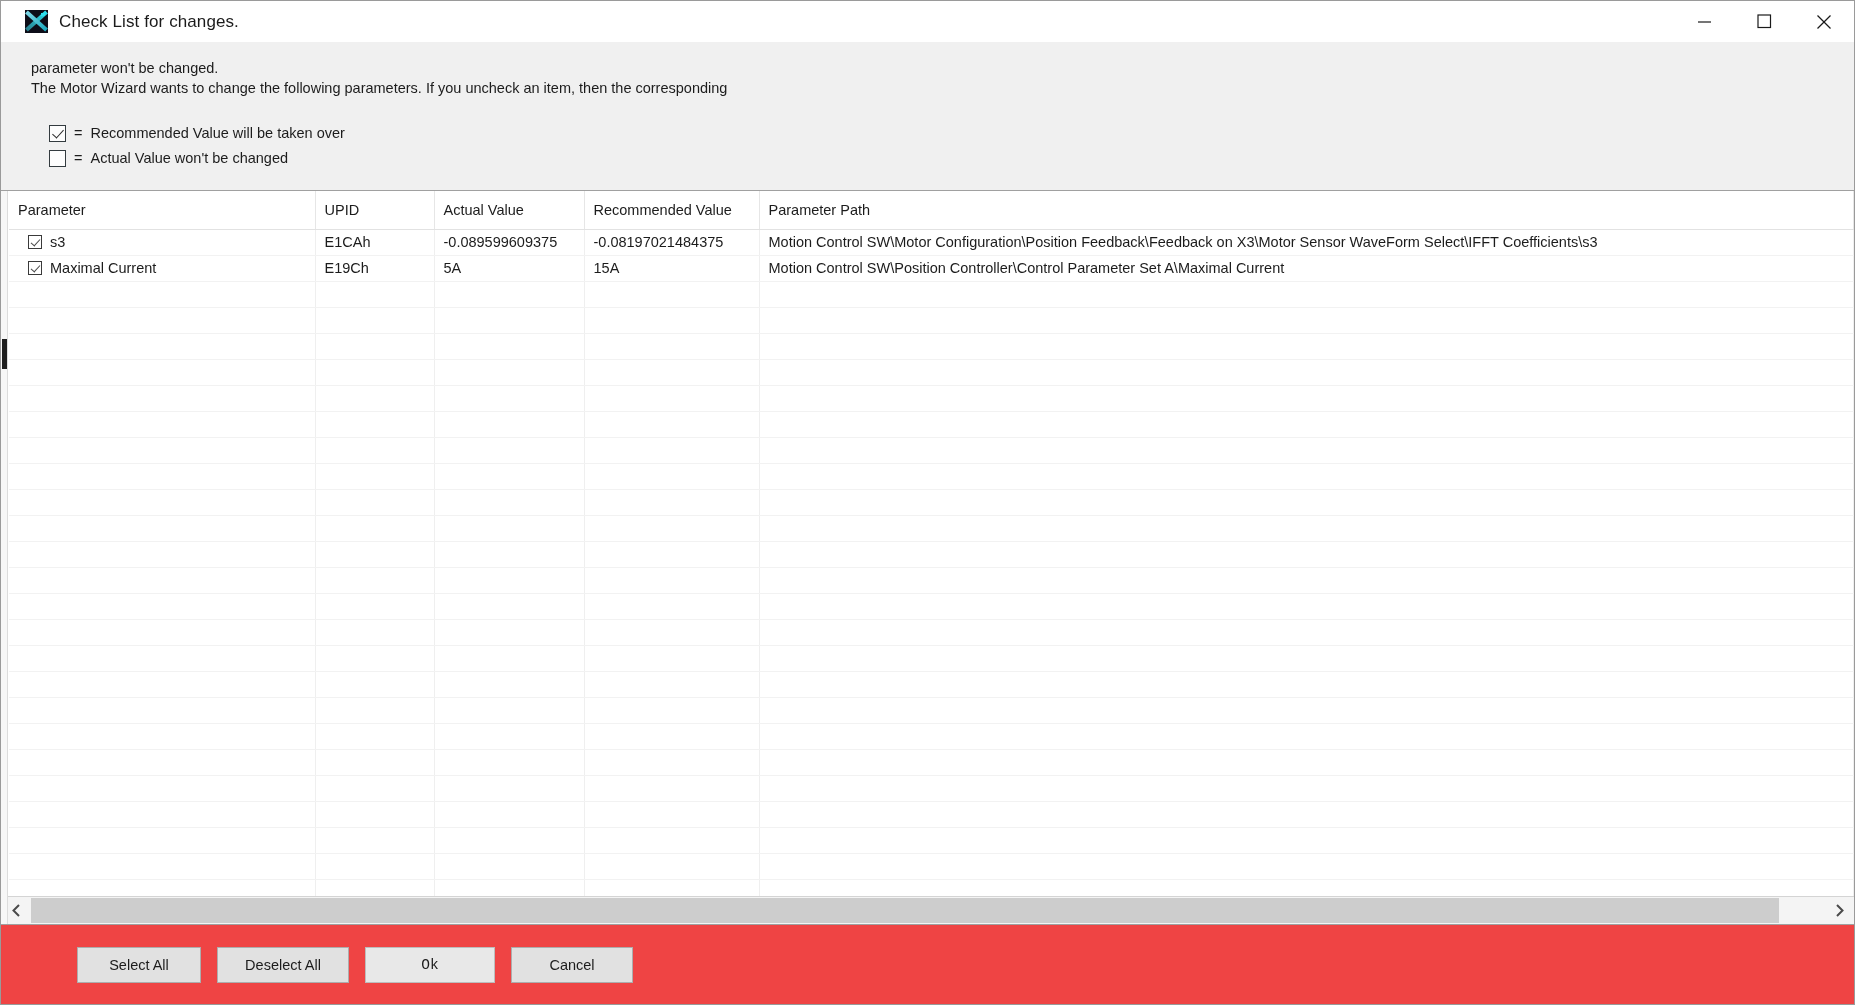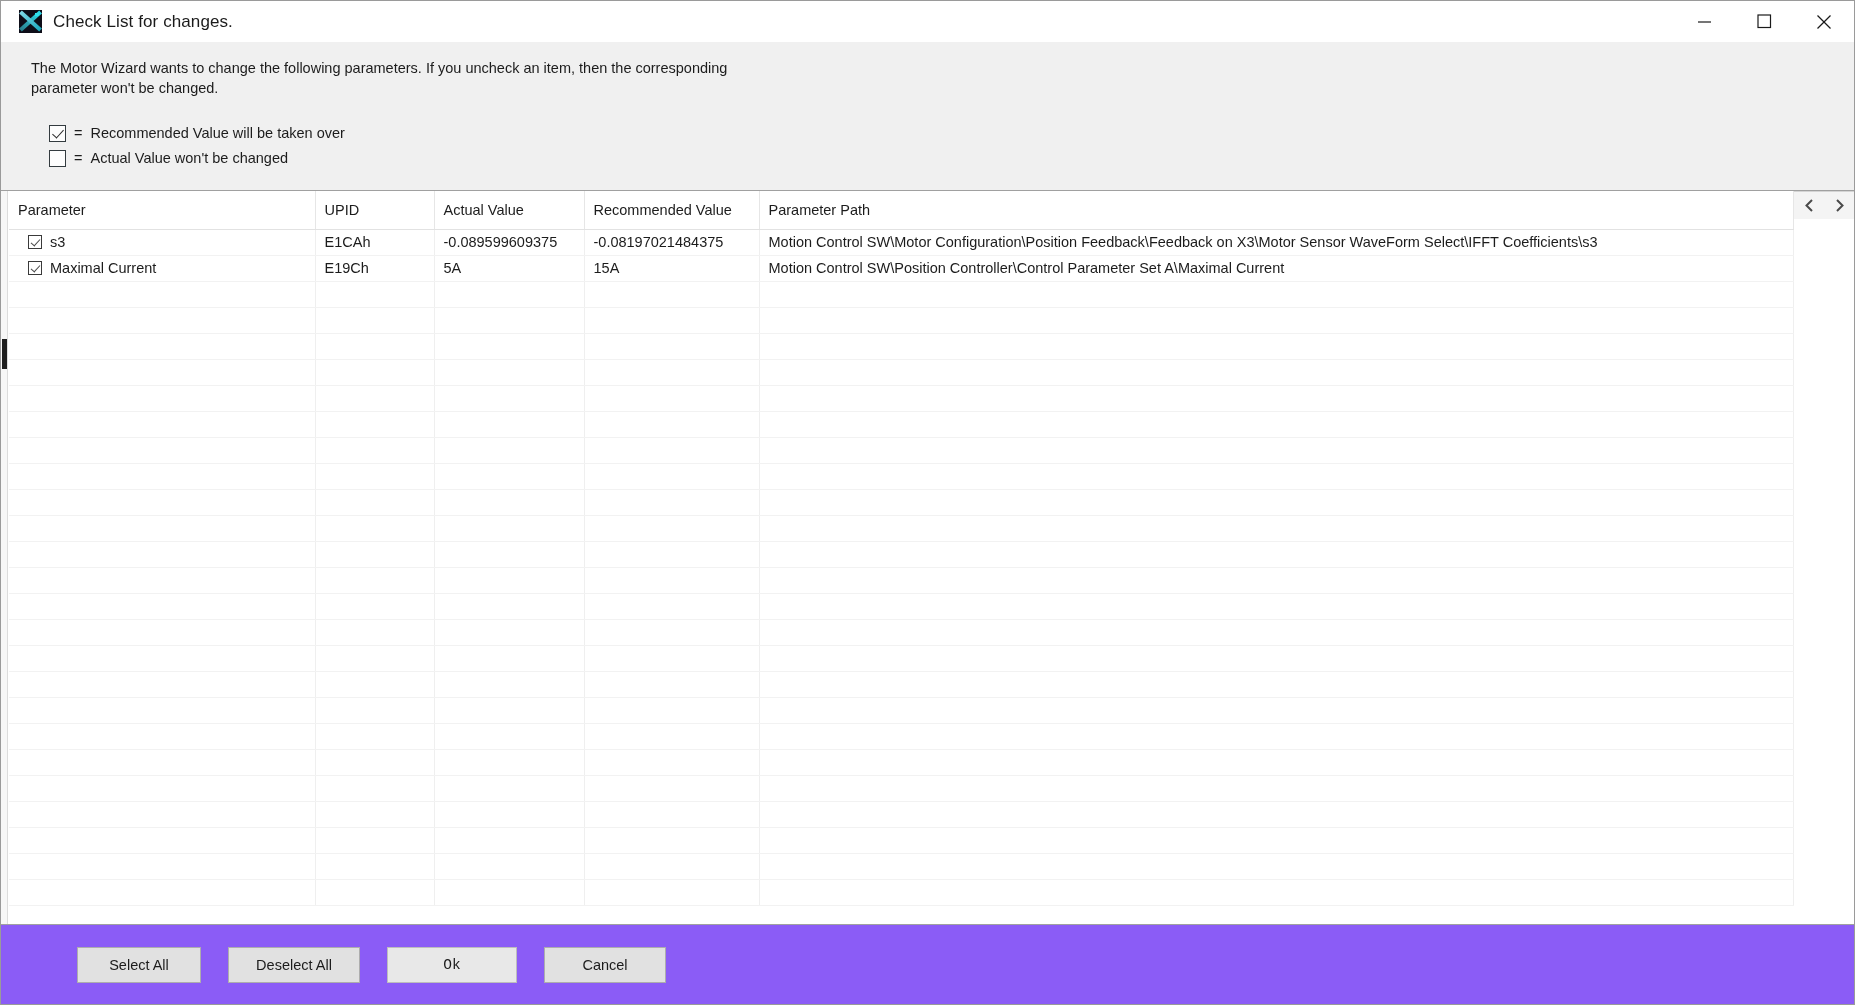--- a/index.html
+++ b/index.html
@@ -26,7 +26,7 @@
     display: flex; align-items: center;
     position: relative;
   }
-  .title-left { display: flex; align-items: center; padding-left: 18px; }
+  .title-left { display: flex; align-items: center; padding-left: 24px; }
   .app-icon {
     width: 23px; height: 23px;
     background: #0d0d18;

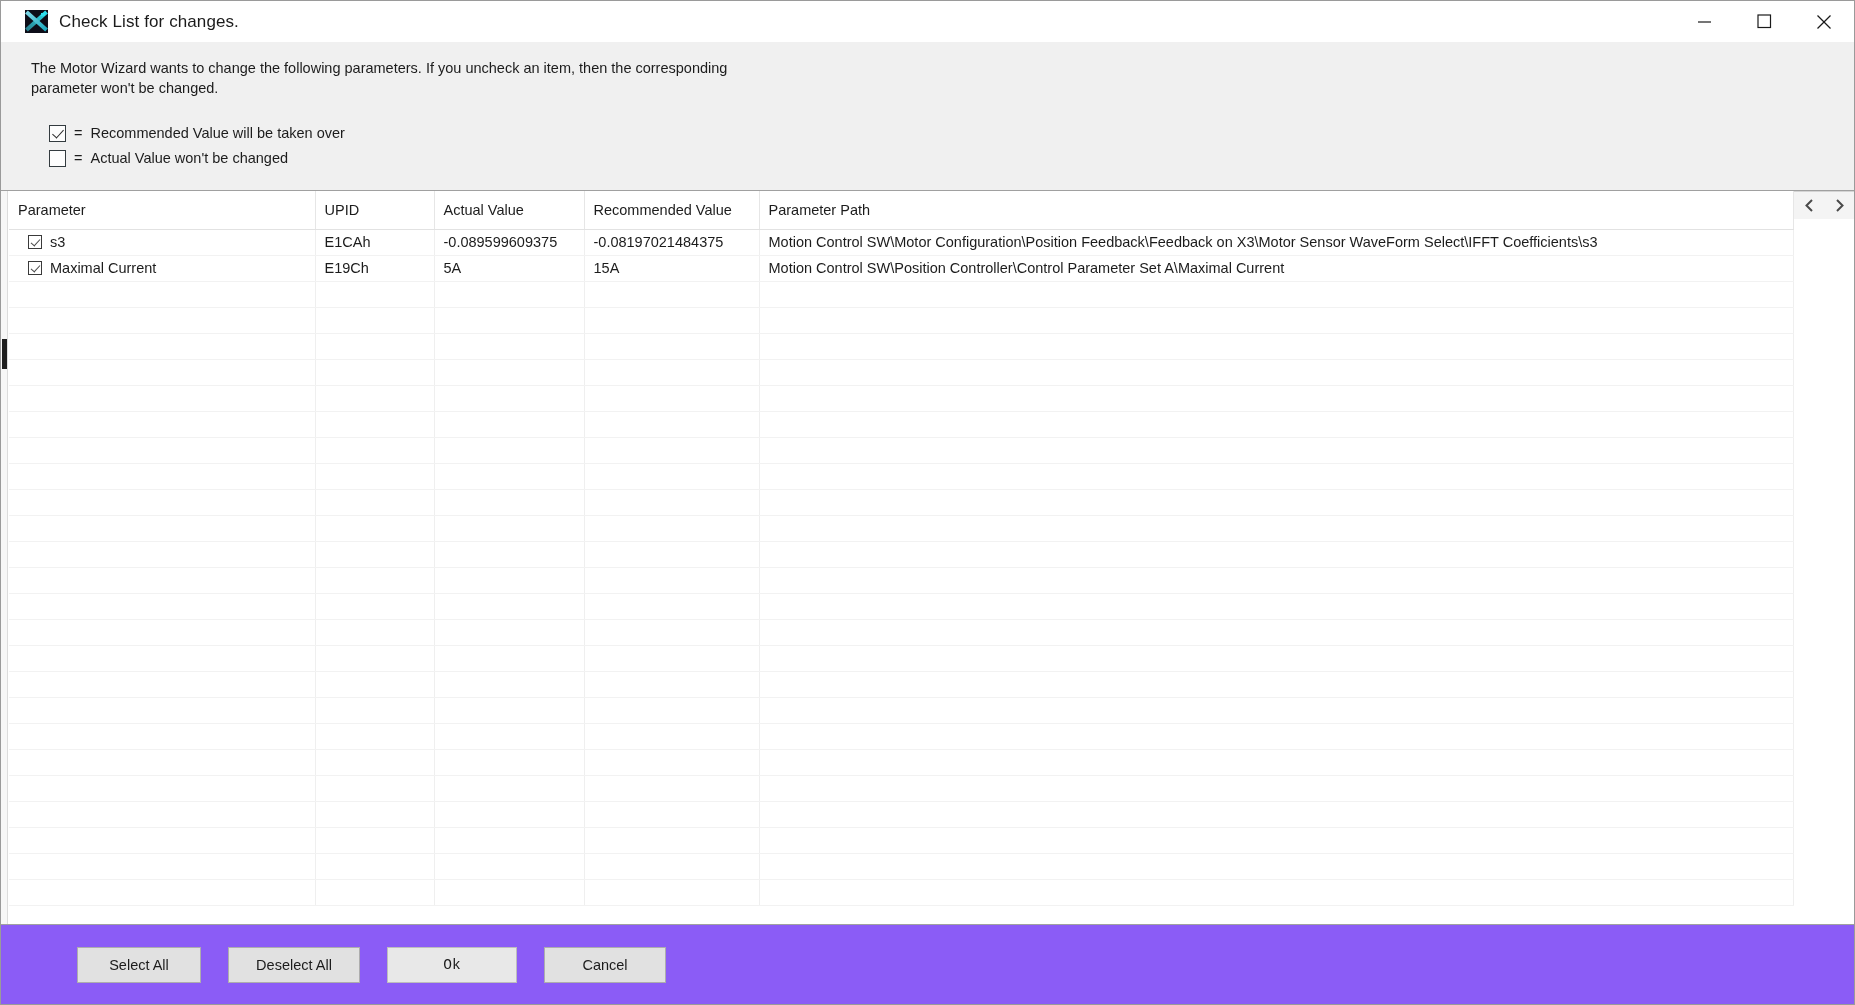--- a/index.html
+++ b/index.html
@@ -266,8 +266,8 @@
   </div>
 
   <div class="instructions">
+    <div class="instr-line">parameter won't be changed.</div>
     <div class="instr-line">The Motor Wizard wants to change the following parameters. If you uncheck an item, then the corresponding</div>
-    <div class="instr-line">parameter won't be changed.</div>
 
     <div class="legend">
       <div class="legend-row">

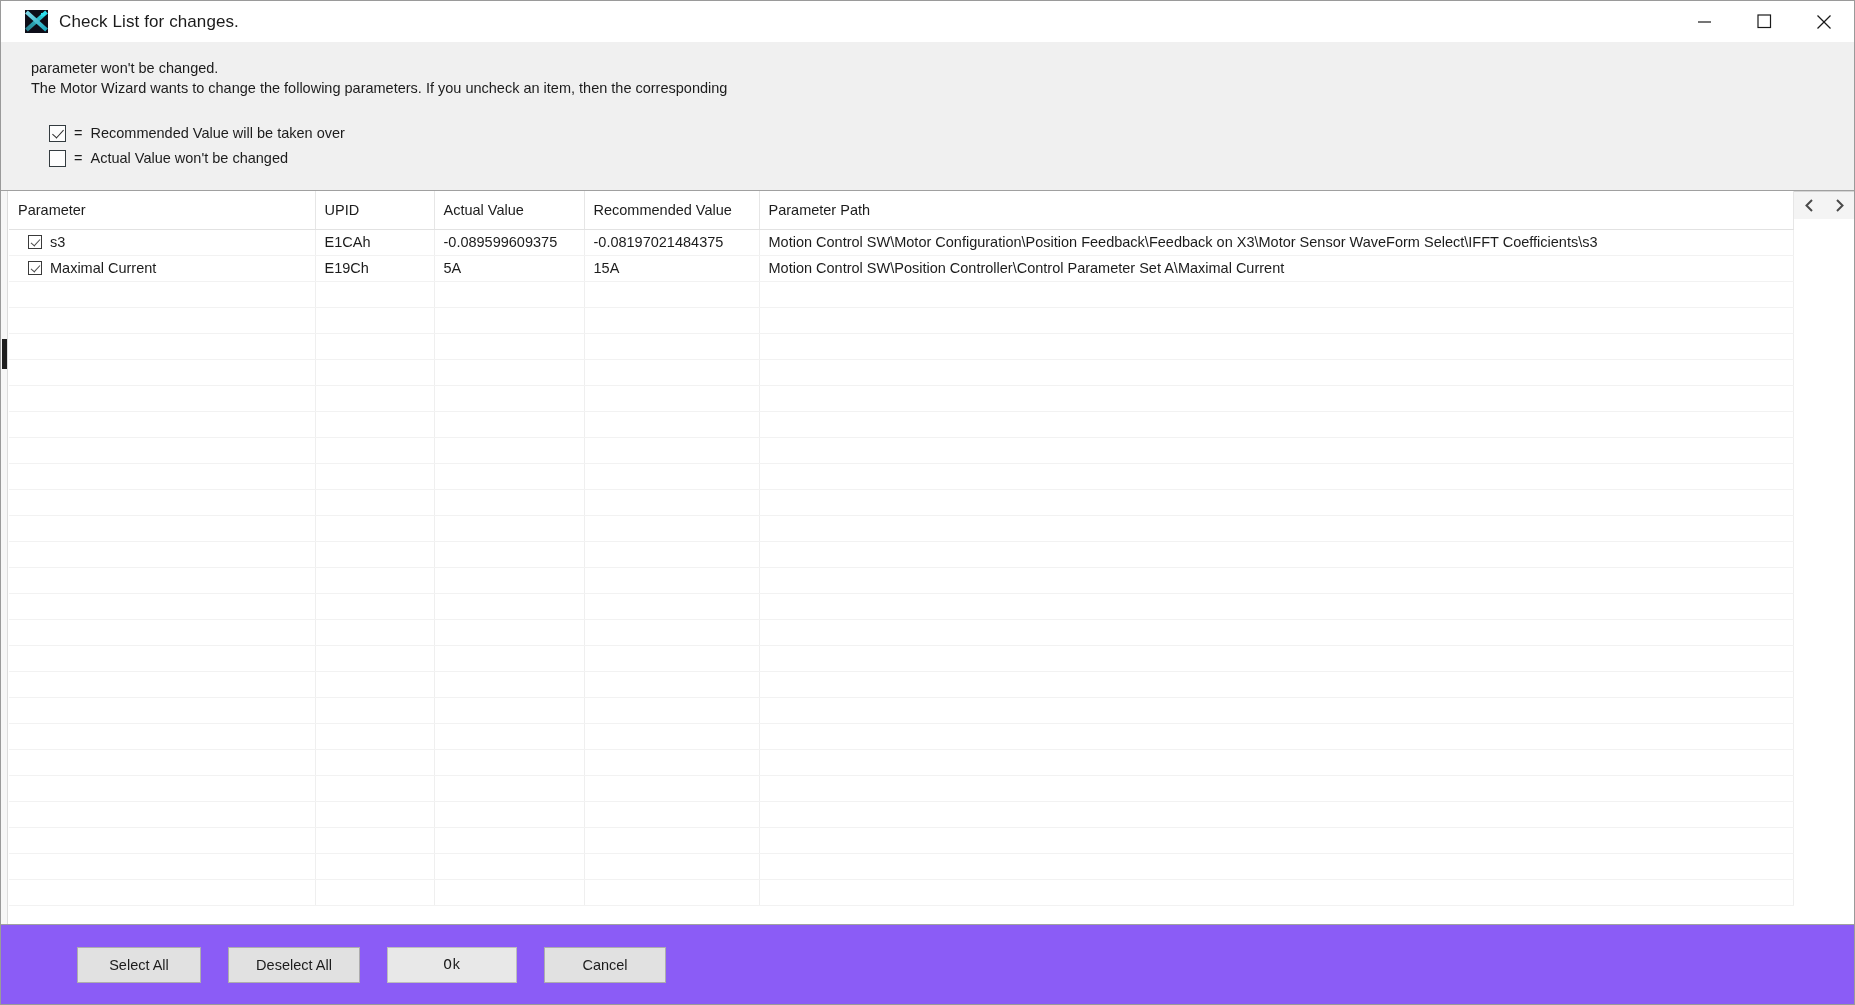--- a/index.html
+++ b/index.html
@@ -110,7 +110,7 @@
     border-top: 1px solid #a0a0a0;
     border-bottom: 1px solid #a0a0a0;
     position: relative;
-    display: flex; flex-direction: row;
+    display: flex; flex-direction: column;
     min-height: 0;
   }
   .vscroll {

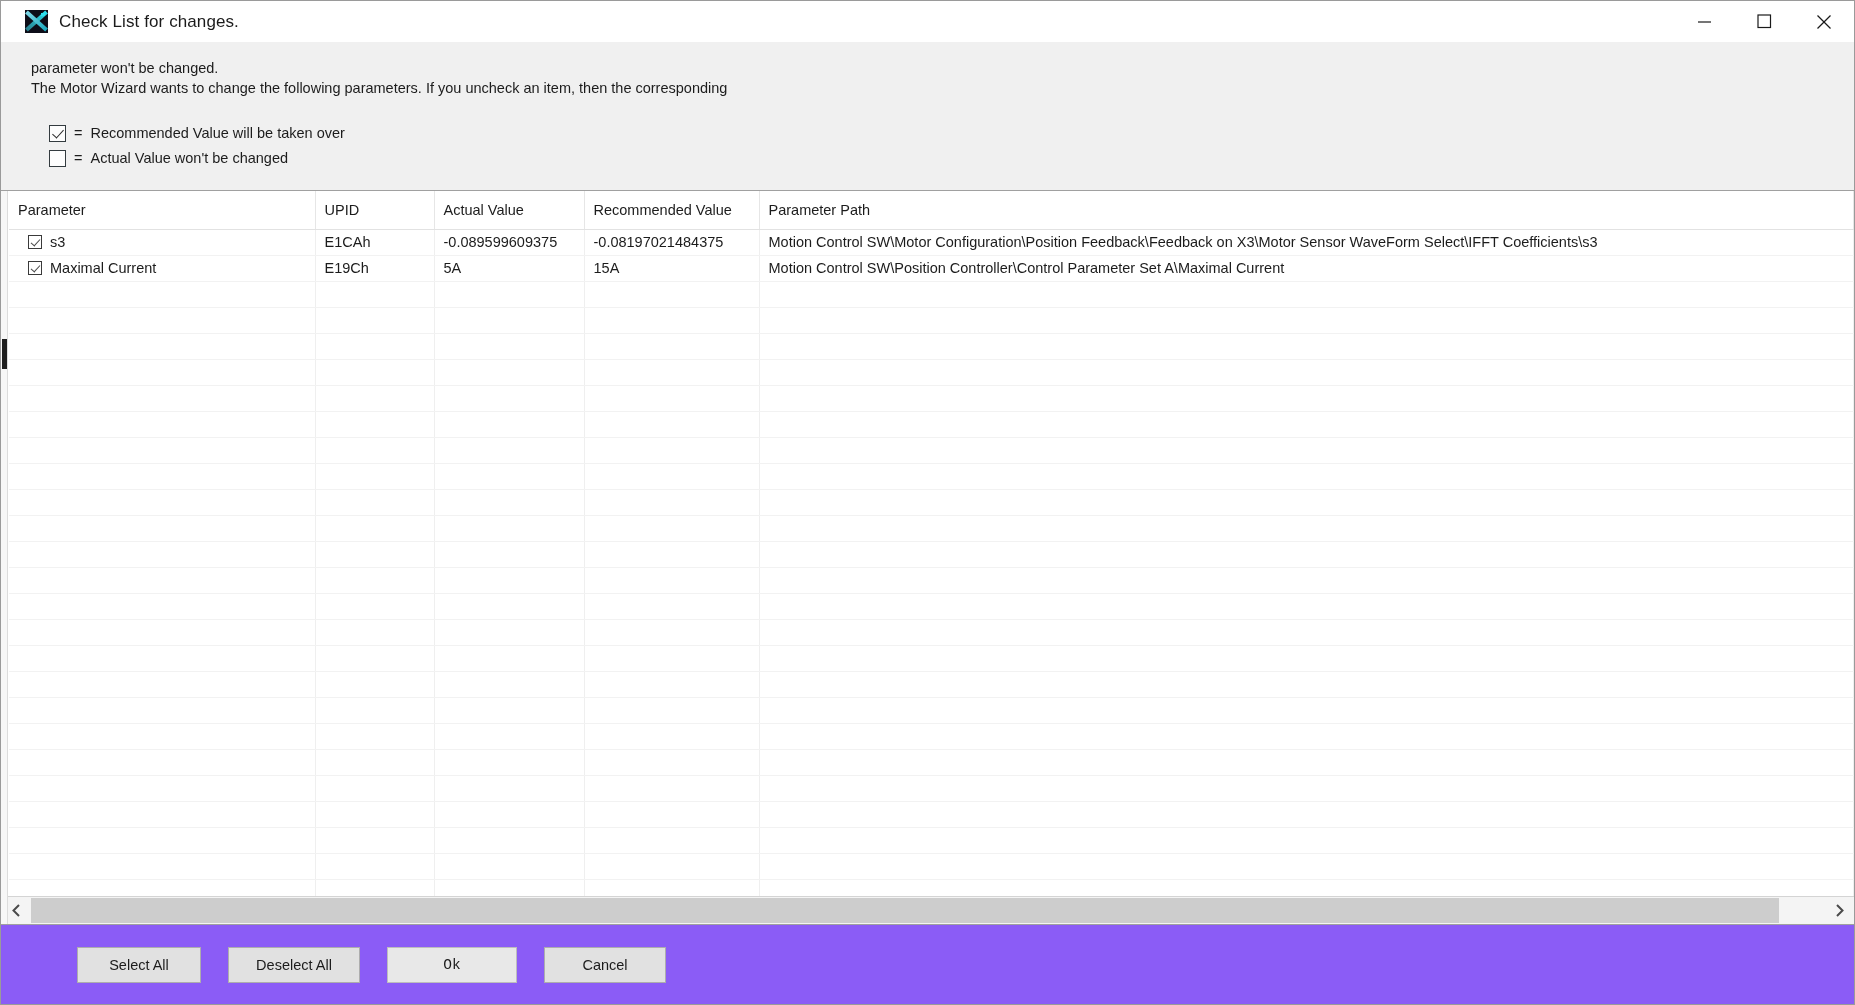--- a/index.html
+++ b/index.html
@@ -211,10 +211,10 @@
   
   .footer {
     height: 79px; min-height: 79px;
-    background: #8b5cf6;
+    background: #ef4444;
     display: flex; align-items: center;
     padding-left: 76px;
-    gap: 27px;
+    gap: 16px;
   }
   .btn {
     height: 36px;

